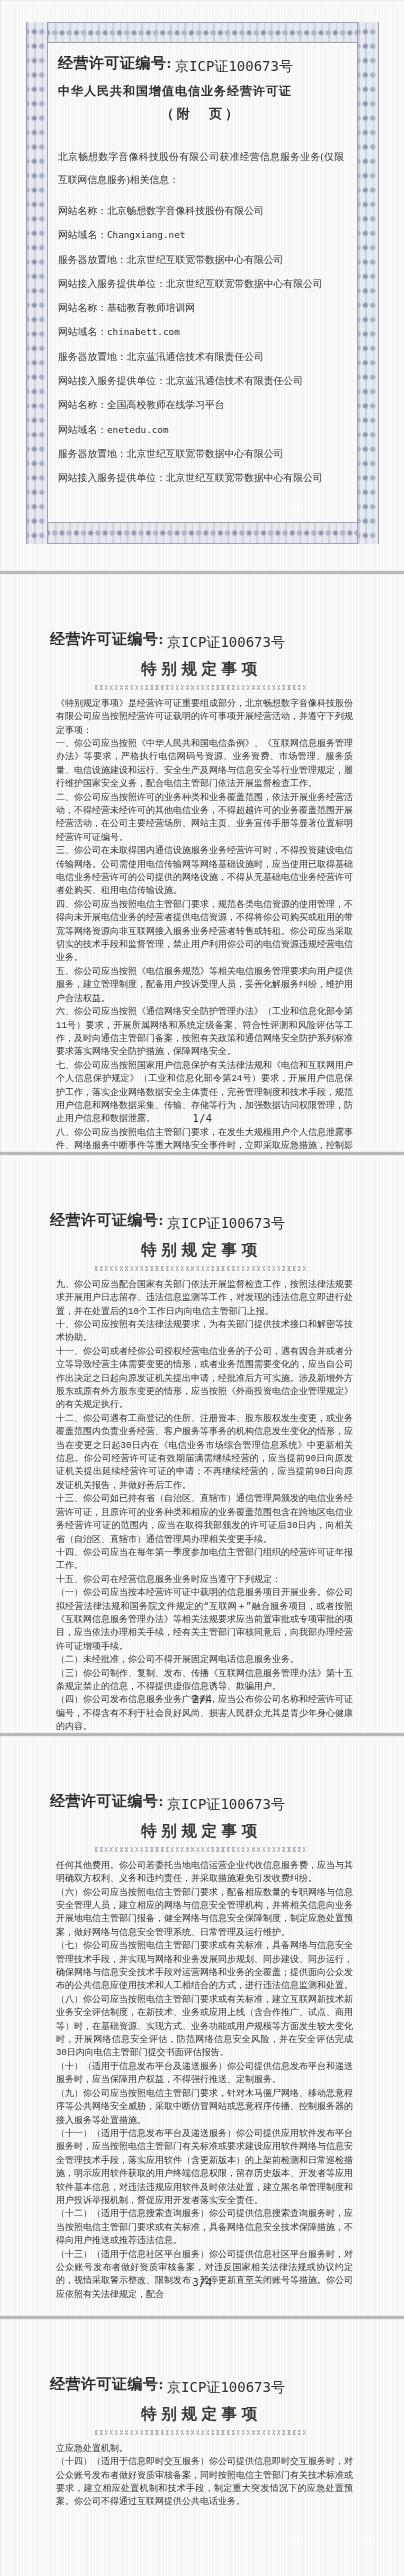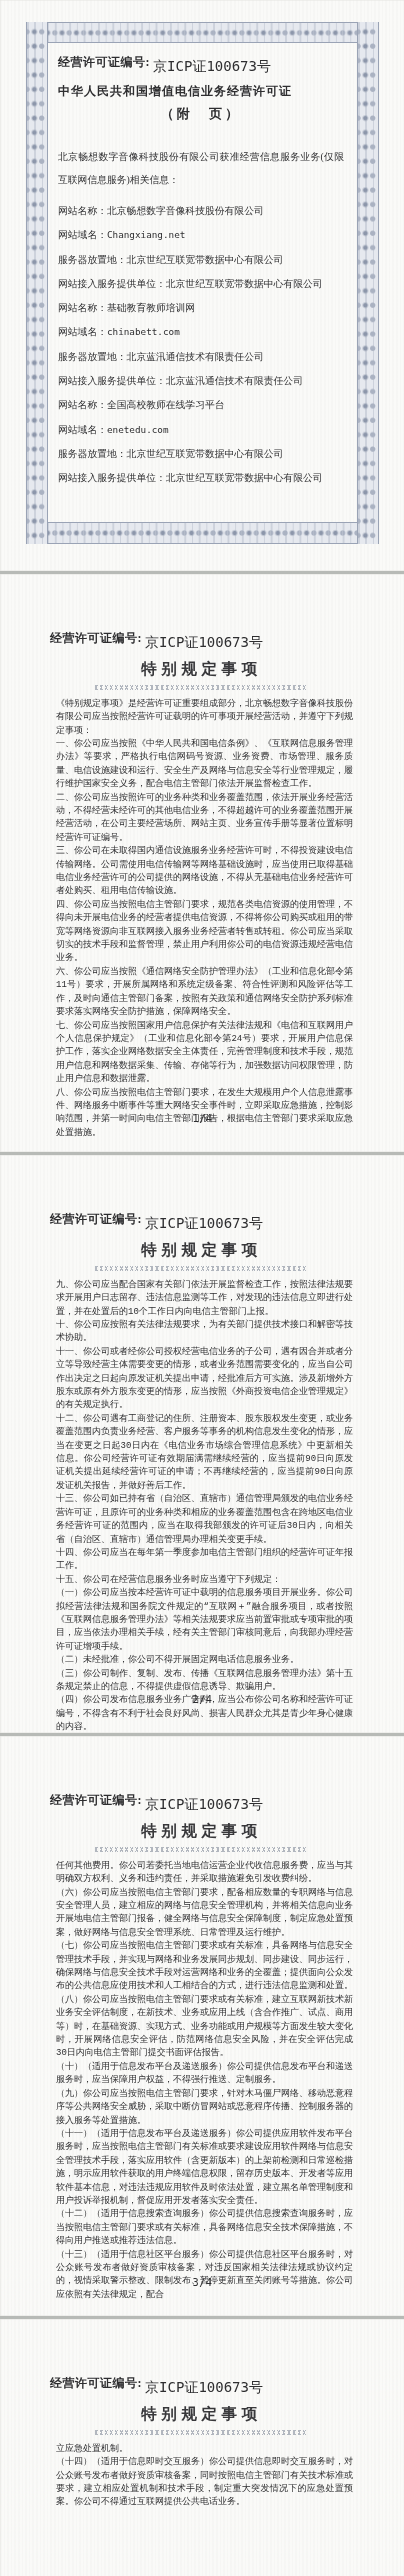--- a/index.html
+++ b/index.html
@@ -38,7 +38,7 @@
 
   .cert-inner{position:relative;z-index:2;padding:54px 61px 0 58px;}
   .lic-row{display:flex;align-items:flex-start;}
-  .lic-label{font-size:12px;font-weight:bold;letter-spacing:0.5px;white-space:nowrap;}
+  .lic-label{font-size:15px;font-weight:bold;letter-spacing:0.5px;white-space:nowrap;}
   .lic-value{font-size:14px;margin-top:3.6px;margin-left:3.1px;font-family:"DejaVu Sans Mono","Liberation Mono",monospace;white-space:nowrap;}
   .cert-title{margin:7.2px 0 0 0;text-align:left;font-size:12px;font-weight:bold;letter-spacing:1px;}
   .cert-subtitle{margin:5.2px 0 0 0;text-align:center;font-size:13px;font-weight:bold;letter-spacing:3.1px;}

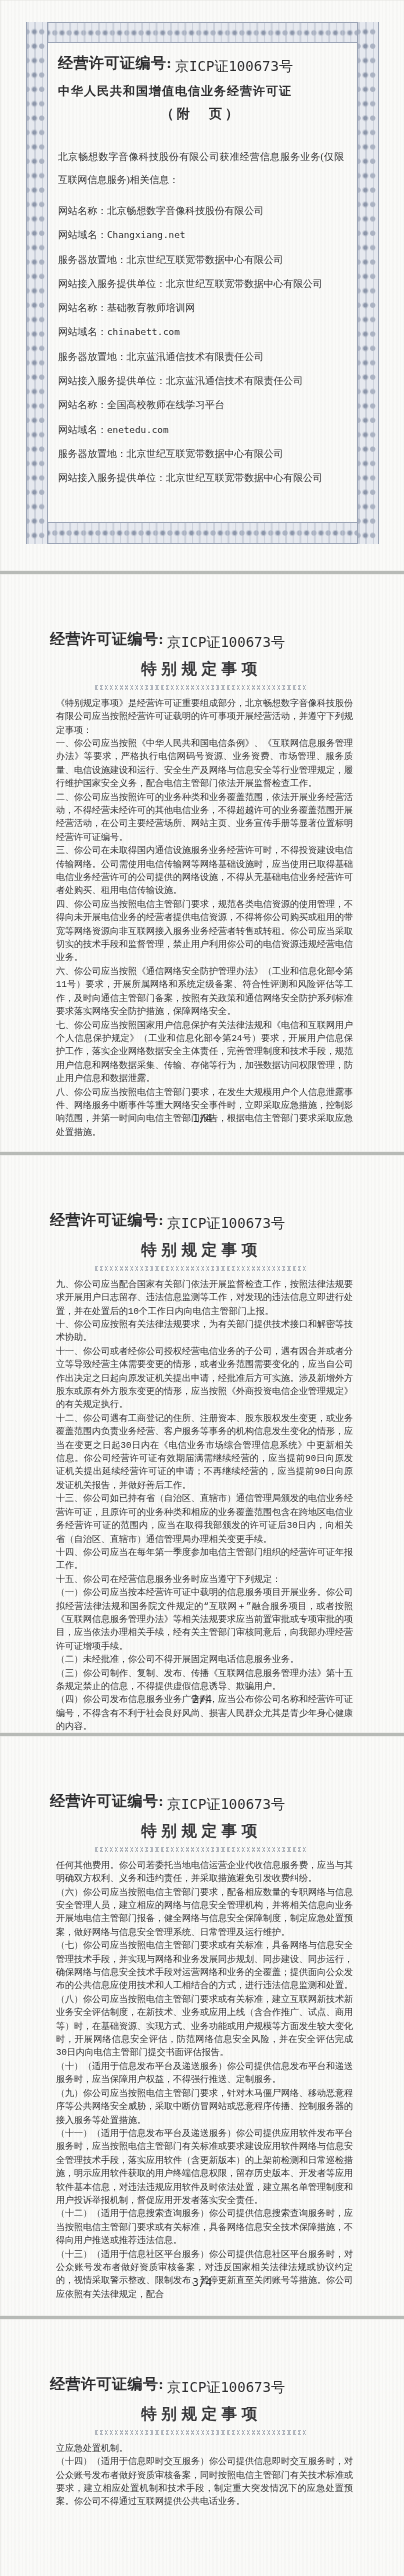--- a/index.html
+++ b/index.html
@@ -123,6 +123,7 @@
         <p class="para">二、你公司应当按照许可的业务种类和业务覆盖范围，依法开展业务经营活动，不得经营未经许可的其他电信业务，不得超越许可的业务覆盖范围开展经营活动，在公司主要经营场所、网站主页、业务宣传手册等显著位置标明经营许可证编号。</p>
         <p class="para">三、你公司在未取得国内通信设施服务业务经营许可时，不得投资建设电信传输网络。公司需使用电信传输网等网络基础设施时，应当使用已取得基础电信业务经营许可的公司提供的网络设施，不得从无基础电信业务经营许可者处购买、租用电信传输设施。</p>
         <p class="para">四、你公司应当按照电信主管部门要求，规范各类电信资源的使用管理，不得向未开展电信业务的经营者提供电信资源，不得将你公司购买或租用的带宽等网络资源向非互联网接入服务业务经营者转售或转租。你公司应当采取切实的技术手段和监督管理，禁止用户利用你公司的电信资源违规经营电信业务。</p>
+        <p class="para">五、你公司应当按照《电信服务规范》等相关电信服务管理要求向用户提供服务，建立管理制度，配备用户投诉受理人员，妥善化解服务纠纷，维护用户合法权益。</p>
         <p class="para">六、你公司应当按照《通信网络安全防护管理办法》（工业和信息化部令第11号）要求，开展所属网络和系统定级备案、符合性评测和风险评估等工作，及时向通信主管部门备案，按照有关政策和通信网络安全防护系列标准要求落实网络安全防护措施，保障网络安全。</p>
         <p class="para">七、你公司应当按照国家用户信息保护有关法律法规和《电信和互联网用户个人信息保护规定》（工业和信息化部令第24号）要求，开展用户信息保护工作，落实企业网络数据安全主体责任，完善管理制度和技术手段，规范用户信息和网络数据采集、传输、存储等行为，加强数据访问权限管理，防止用户信息和数据泄露。</p>
         <p class="para">八、你公司应当按照电信主管部门要求，在发生大规模用户个人信息泄露事件、网络服务中断事件等重大网络安全事件时，立即采取应急措施，控制影响范围，并第一时间向电信主管部门报告，根据电信主管部门要求采取应急处置措施。</p>

